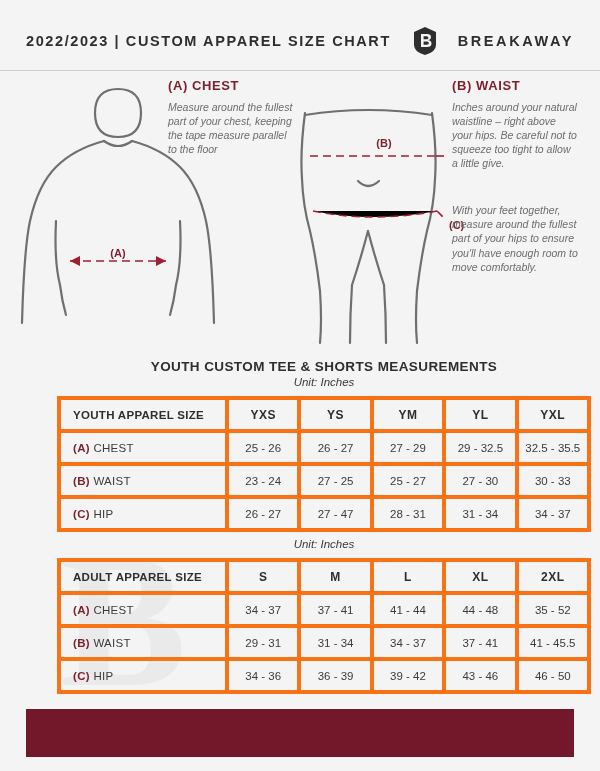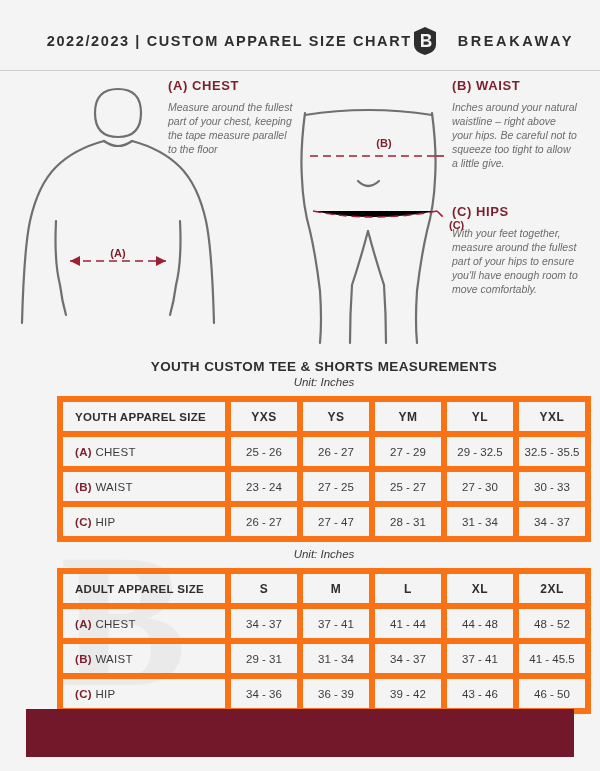--- a/index.html
+++ b/index.html
@@ -42,7 +42,7 @@
     z-index: 2;
     display: flex;
     align-items: center;
-    justify-content: flex-end;
+    justify-content: space-between;
     padding: 26px 26px 14px 26px;
   }
   .header-title {

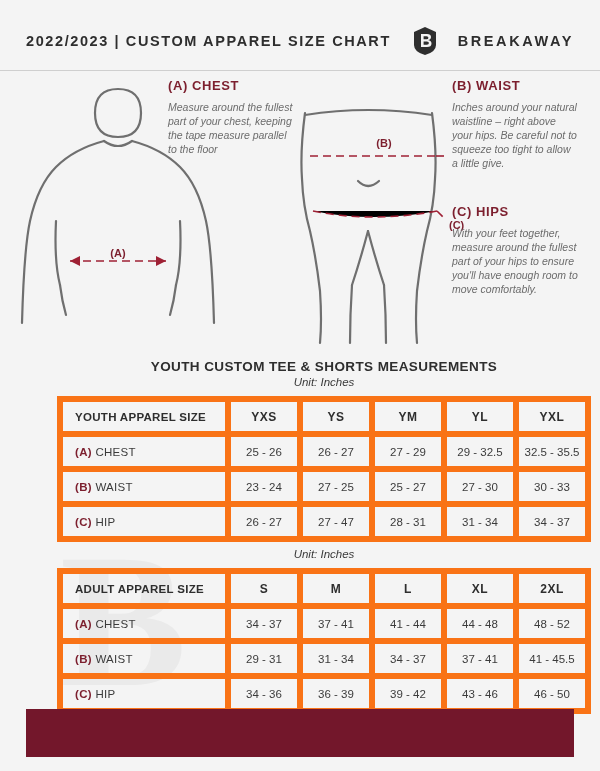--- a/index.html
+++ b/index.html
@@ -251,7 +251,6 @@
       <div>Inches around your natural waistline – right above your hips. Be careful not to squeeze too tight to allow a little give.</div>
     </div>
     <div class="note note-c">
-      <div class="note-title">(C) HIPS</div>
       <div>With your feet together, measure around the fullest part of your hips to ensure you'll have enough room to move comfortably.</div>
     </div>
   </div>

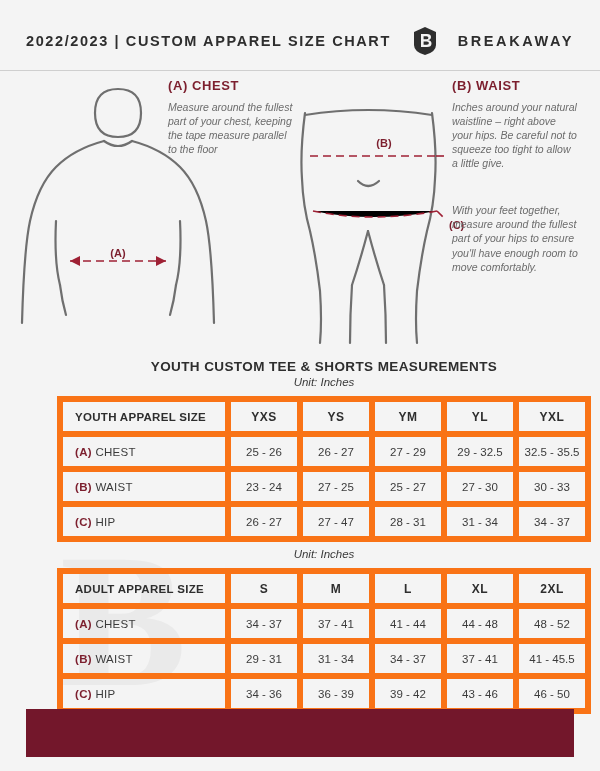--- a/index.html
+++ b/index.html
@@ -135,7 +135,7 @@
     table-layout: fixed;
   }
   th, td {
-    border: 6px solid #f97316;
+    border: 4px solid #f97316;
     height: 29px;
     font-size: 11.5px;
     color: #3b3b3b;

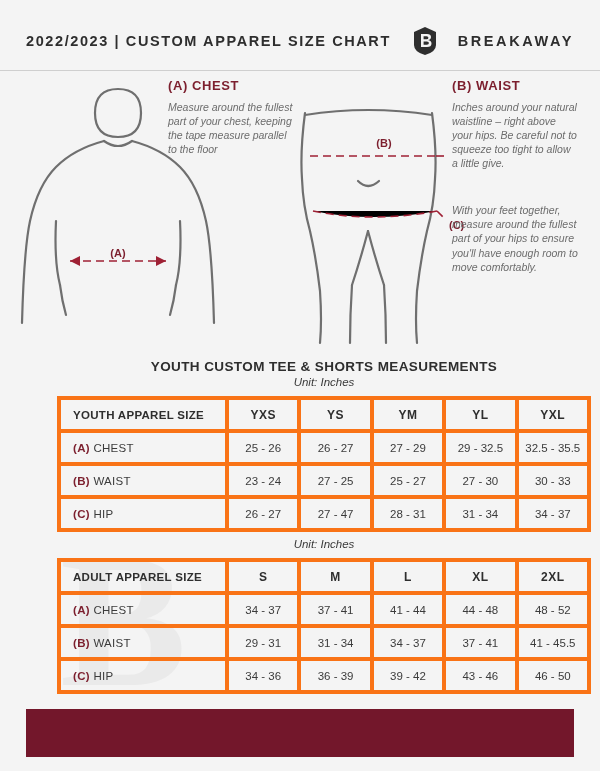--- a/index.html
+++ b/index.html
@@ -334,7 +334,7 @@
           <td>37 - 41</td>
           <td>41 - 44</td>
           <td>44 - 48</td>
-          <td>48 - 52</td>
+          <td>35 - 52</td>
         </tr>
         <tr>
           <td class="rowhead"><span class="tag">(B)</span> <span class="label-txt">WAIST</span></td>

